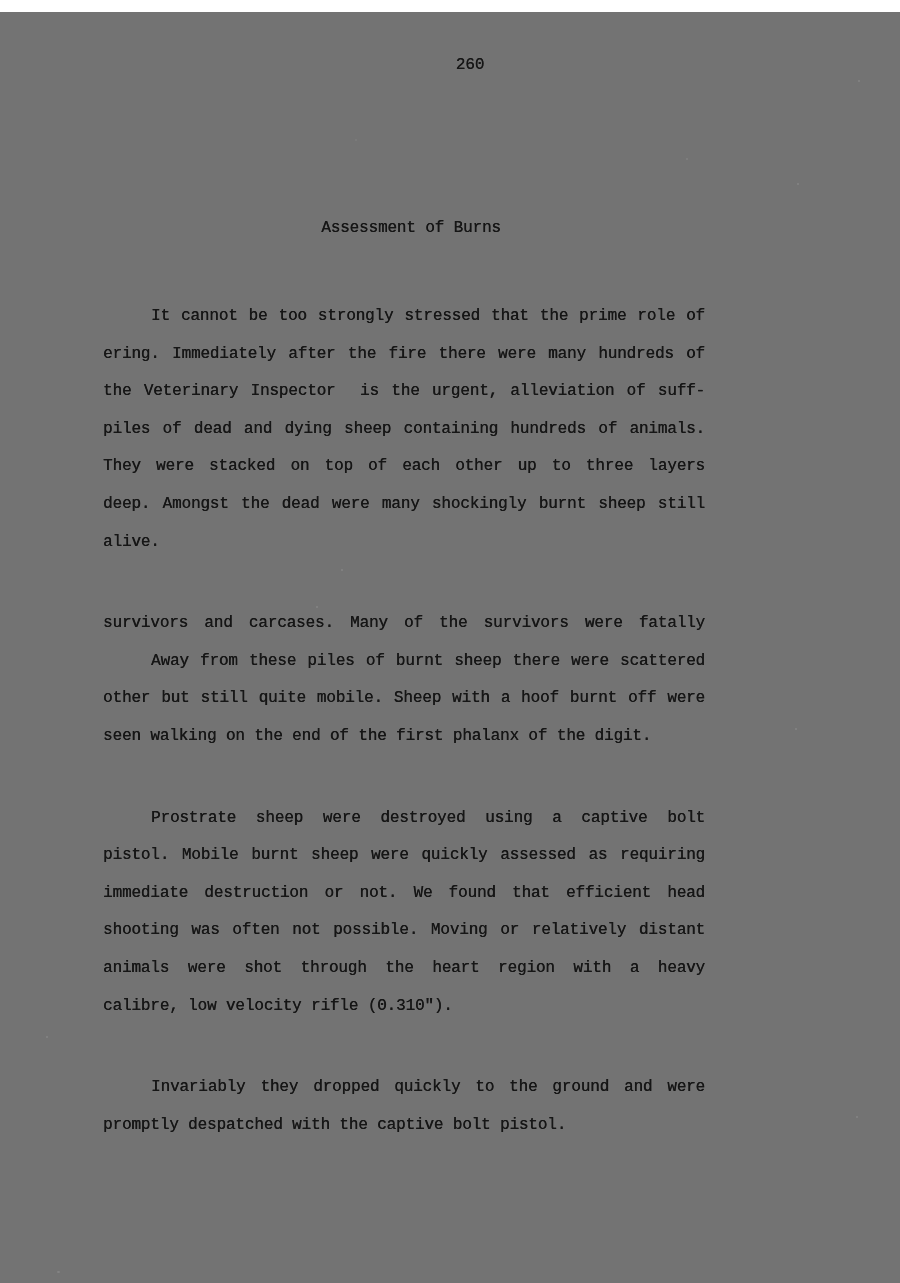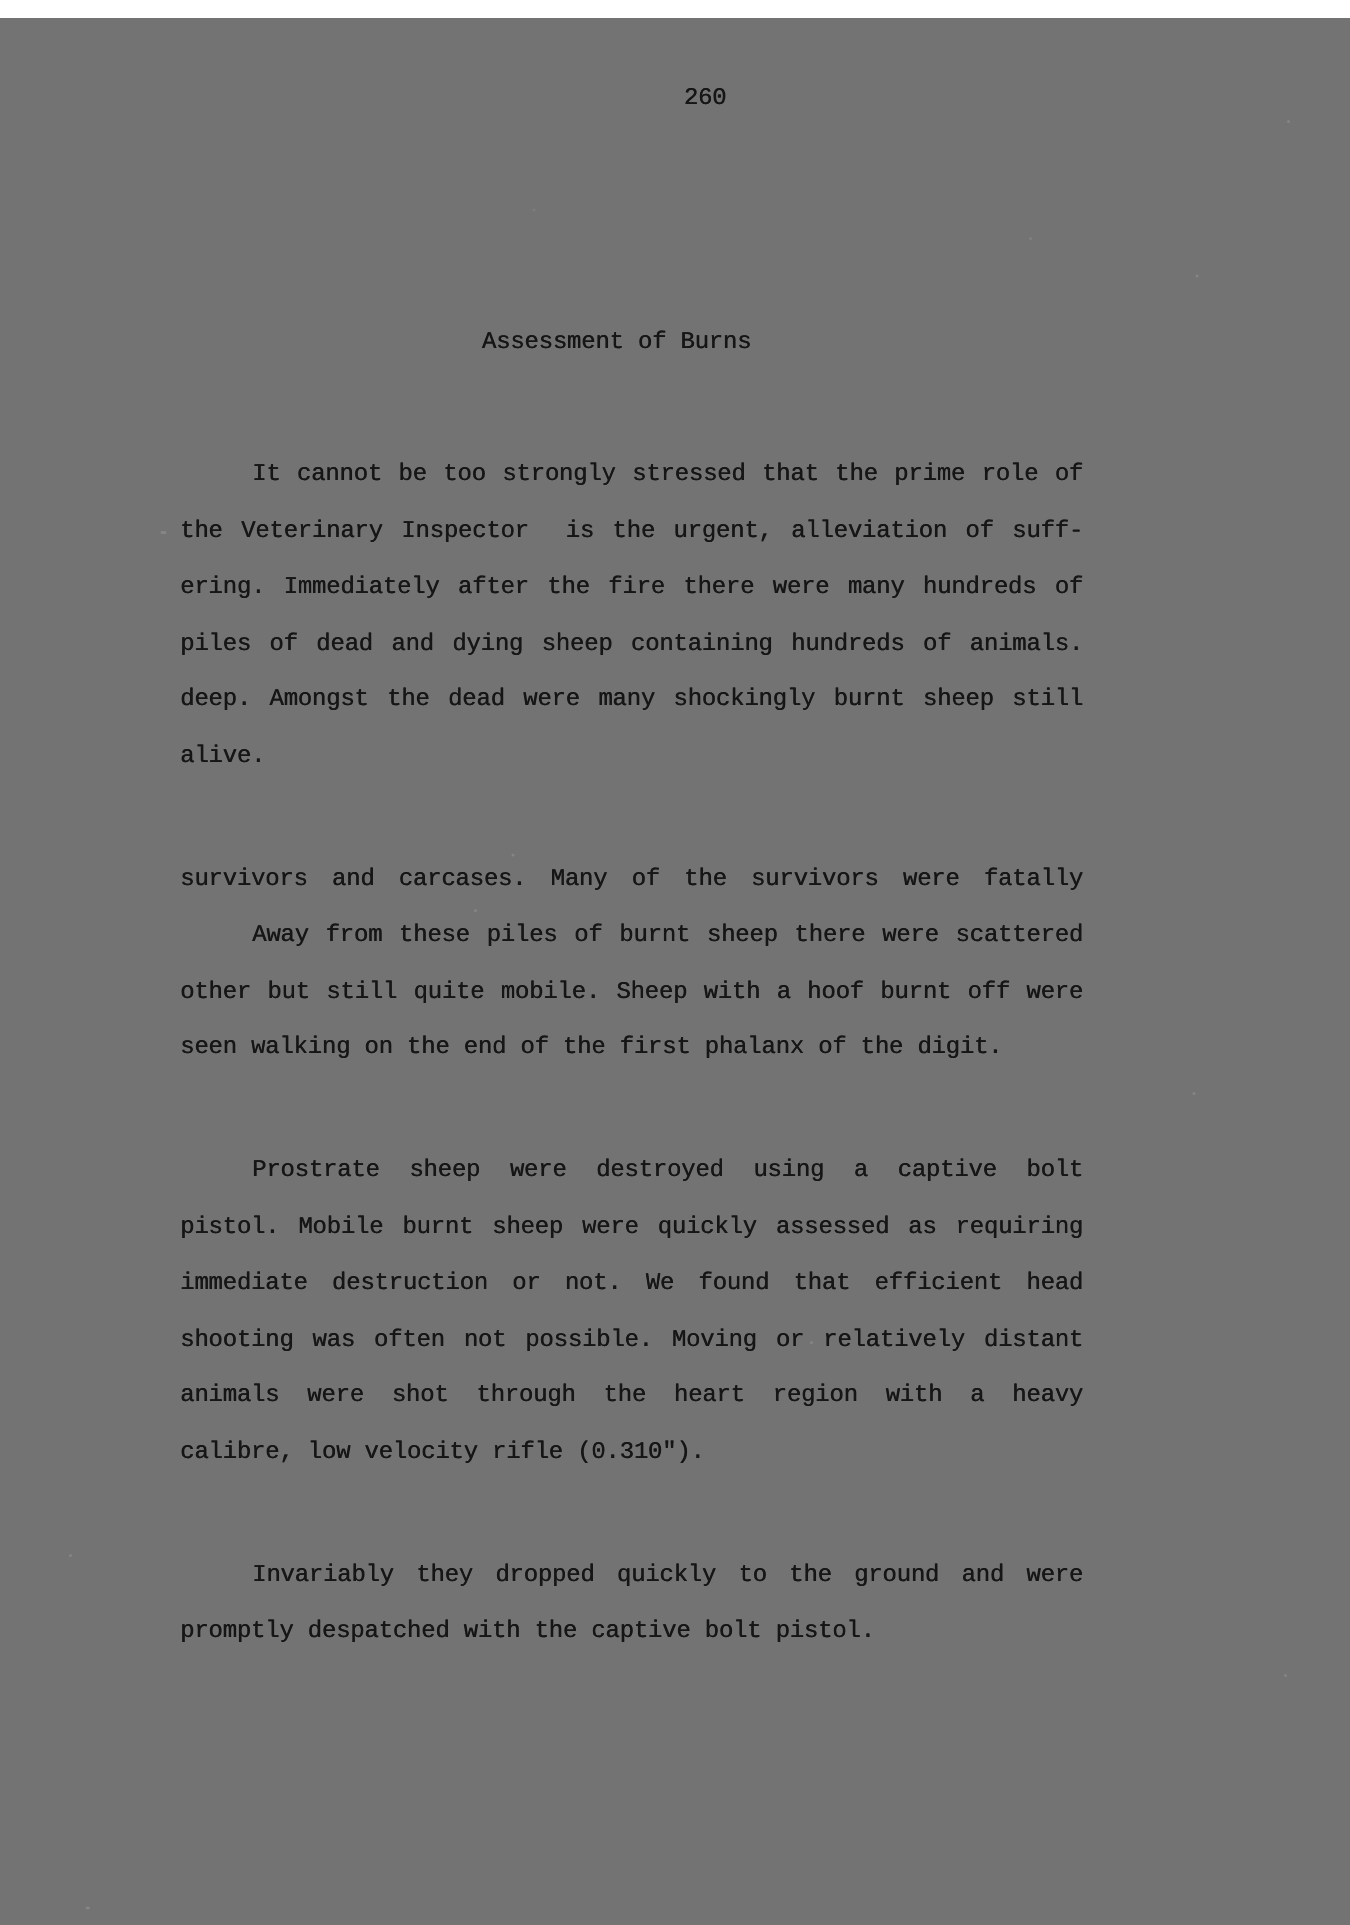--- a/index.html
+++ b/index.html
@@ -42,7 +42,7 @@
   .content {
     position: absolute;
     top: 286px;
-    left: 120px;
+    left: 103px;
     width: 602px;
   }
   .para {

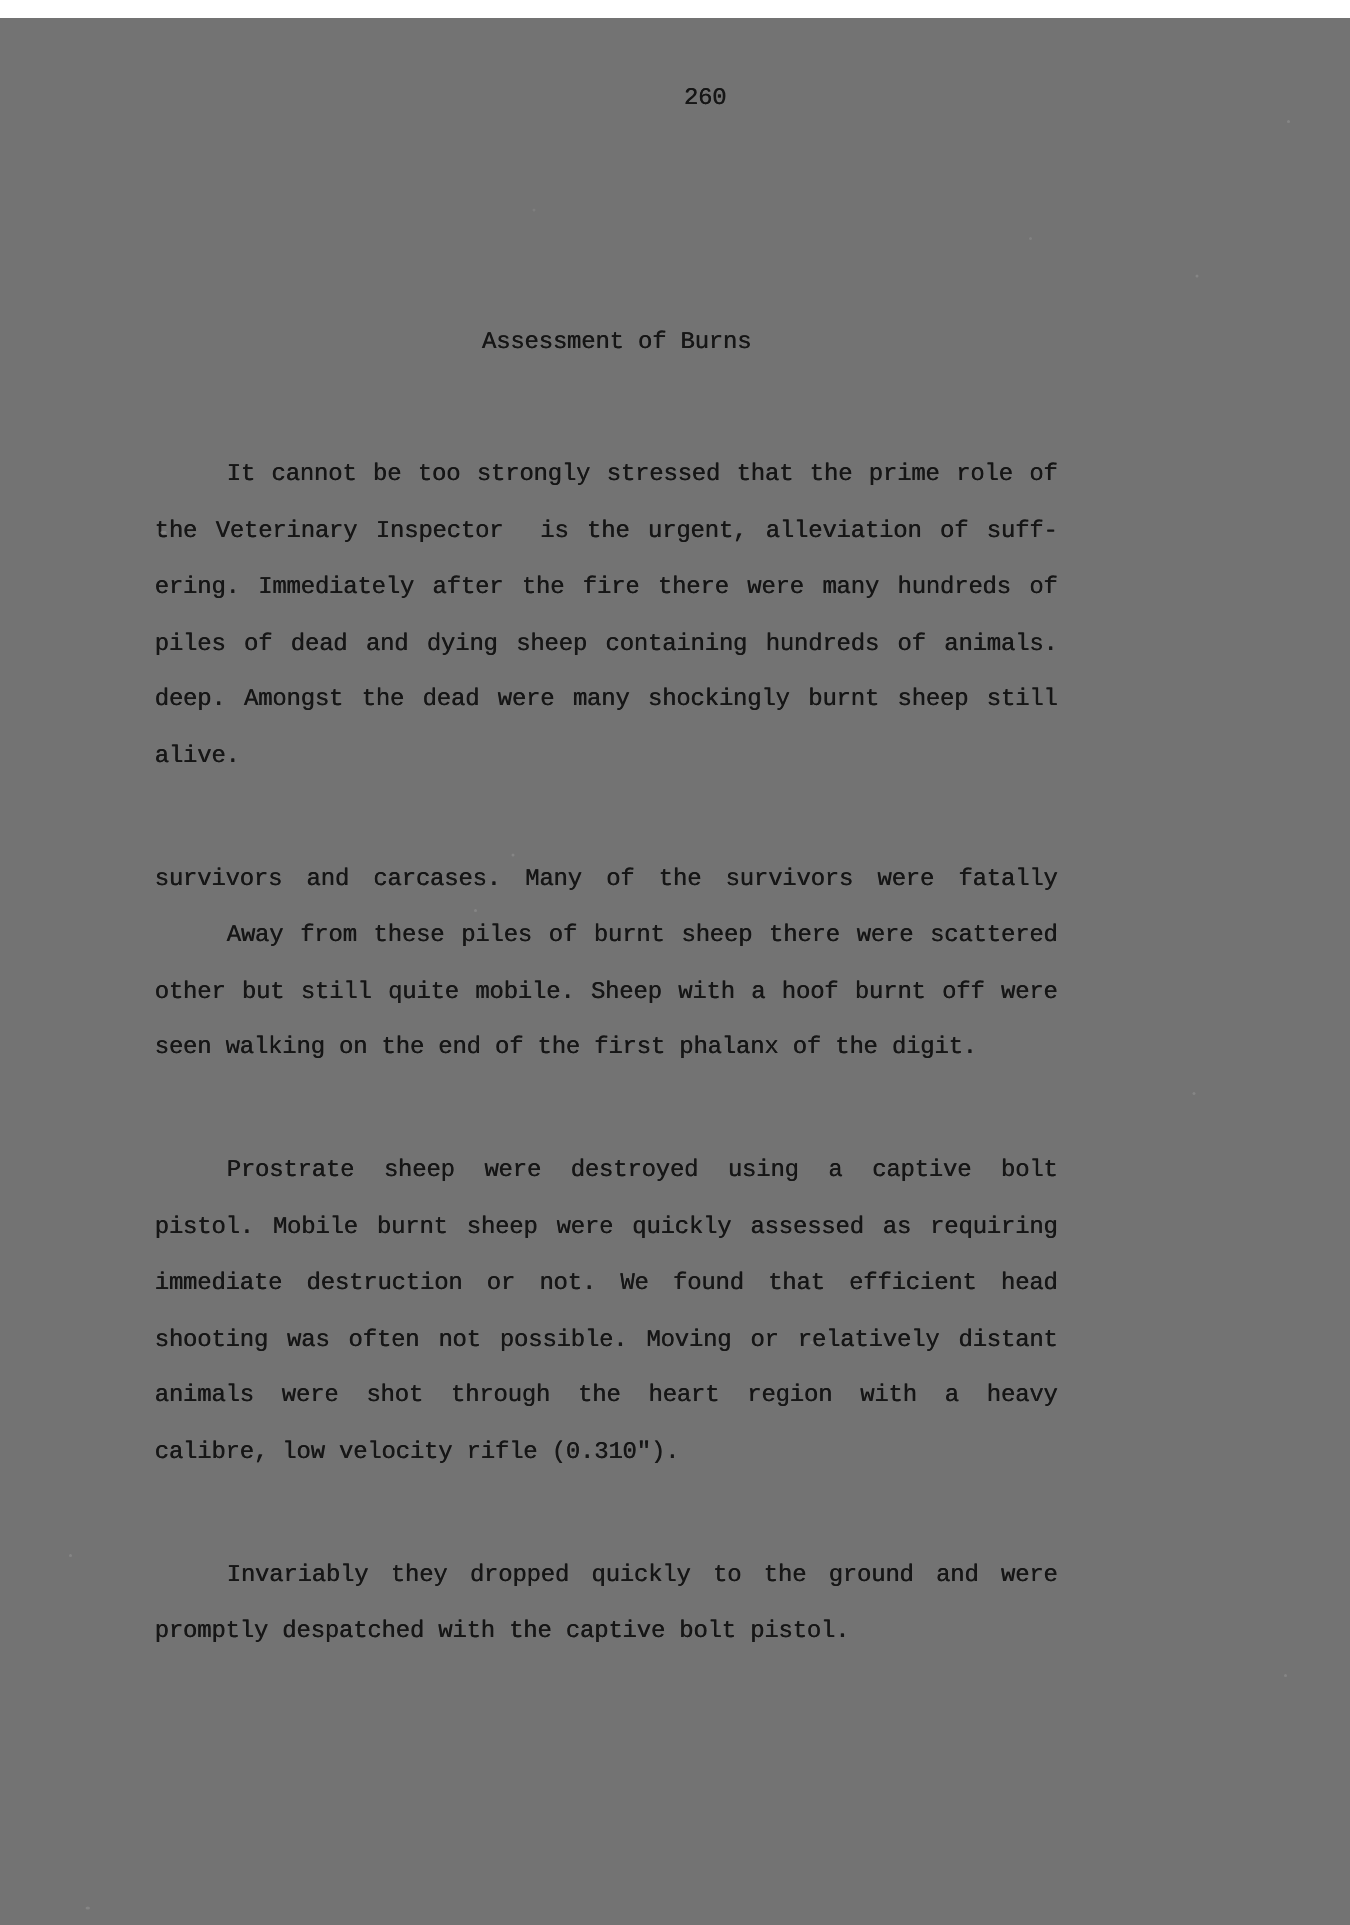--- a/index.html
+++ b/index.html
@@ -82,8 +82,8 @@
 
     <div class="para">
       <div class="line first">It cannot be too strongly stressed that the prime role of</div>
+      <div class="line">ering. Immediately after the fire there were many hundreds of</div>
       <div class="line">the Veterinary Inspector&nbsp; is the urgent, alleviation of suff-</div>
-      <div class="line">ering. Immediately after the fire there were many hundreds of</div>
       <div class="line">piles of dead and dying sheep containing hundreds of animals.</div>
       <div class="line">deep. Amongst the dead were many shockingly burnt sheep still</div>
       <div class="line end">alive.</div>

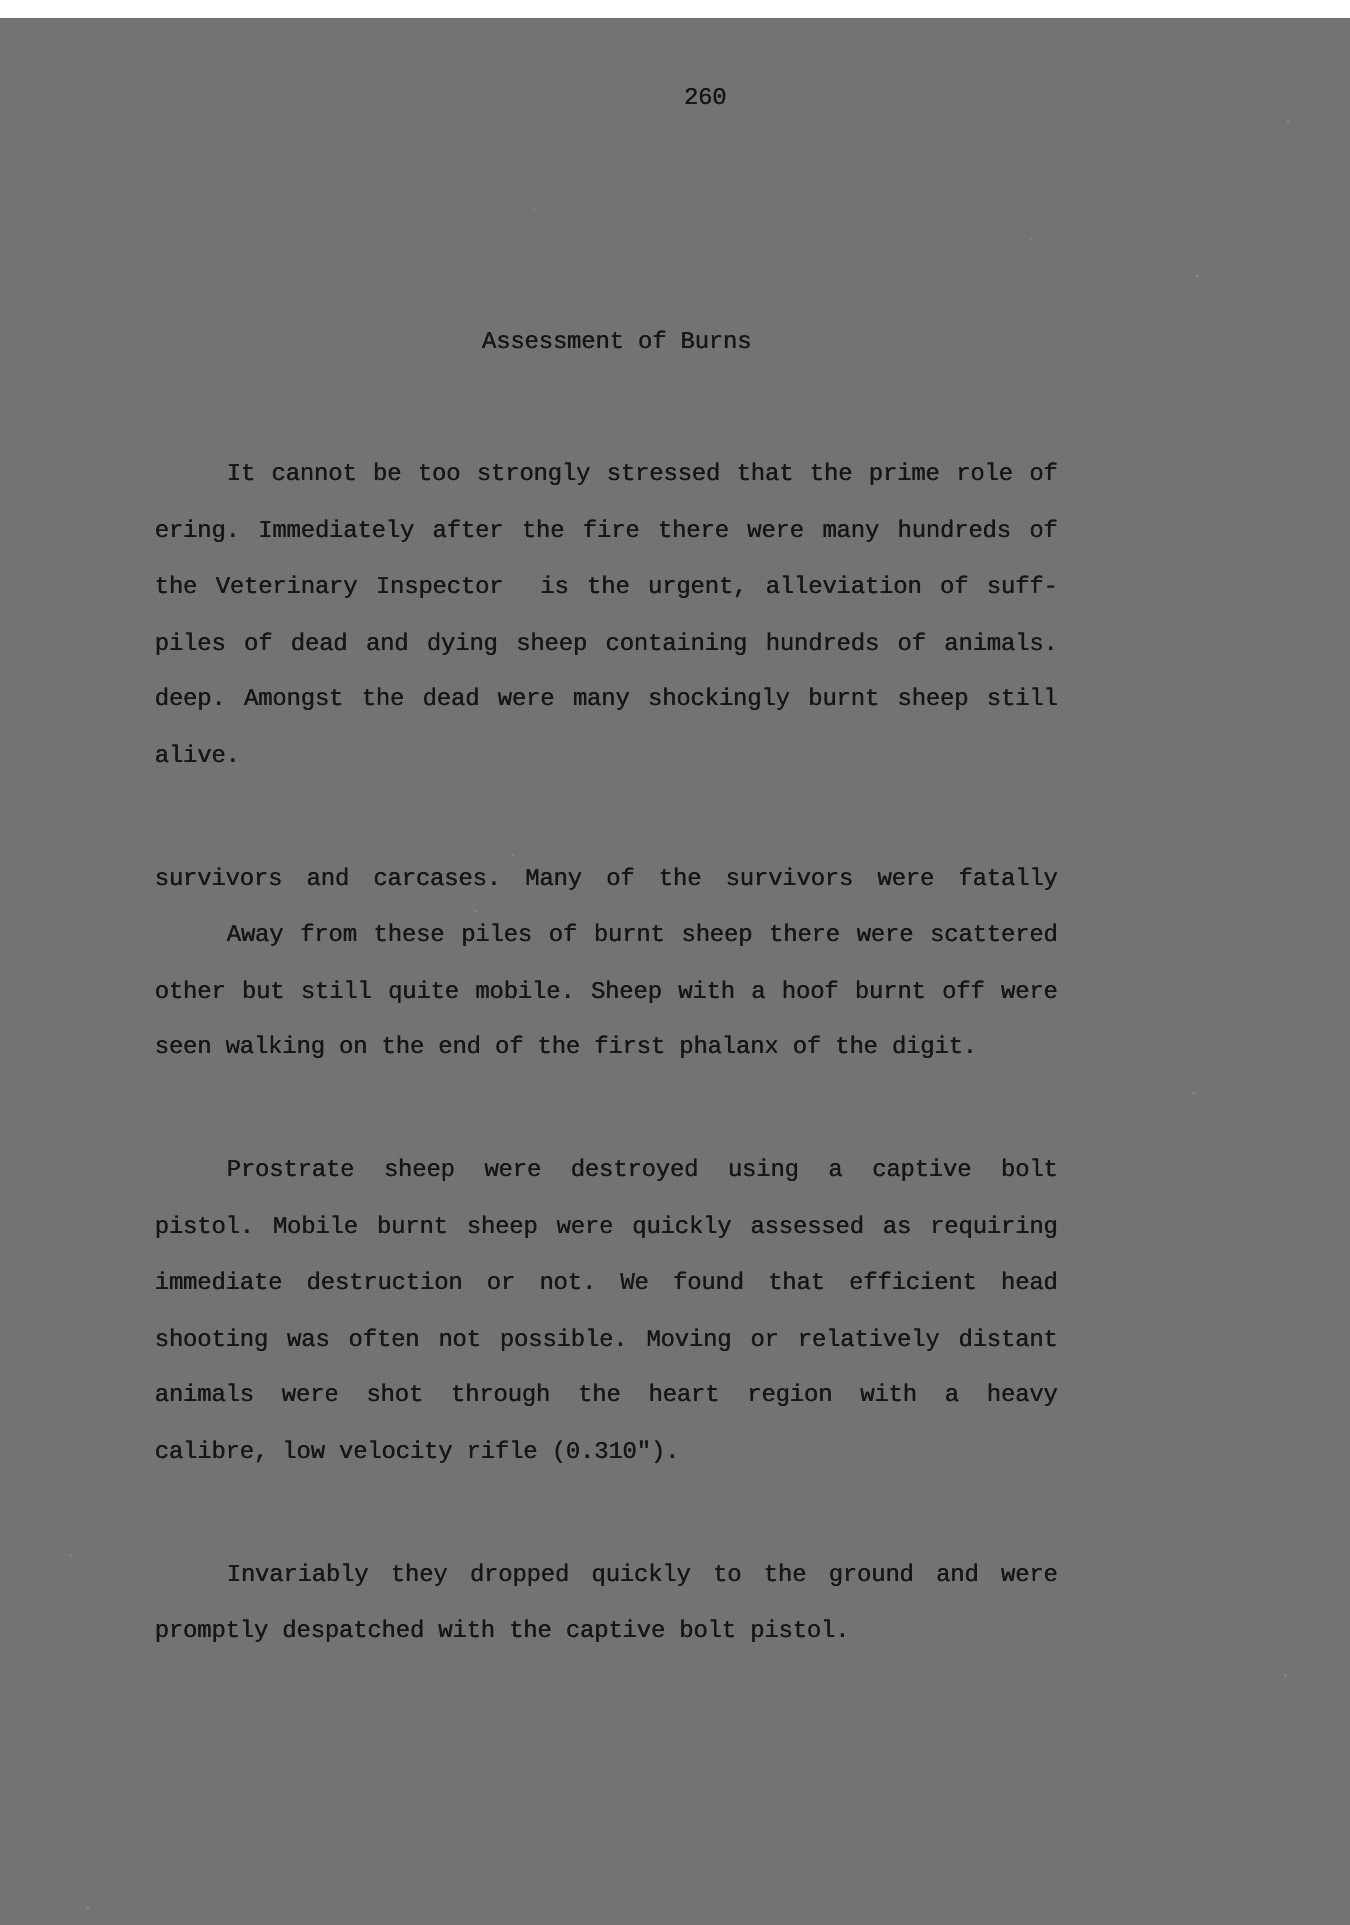--- a/index.html
+++ b/index.html
@@ -85,6 +85,7 @@
       <div class="line">ering. Immediately after the fire there were many hundreds of</div>
       <div class="line">the Veterinary Inspector&nbsp; is the urgent, alleviation of suff-</div>
       <div class="line">piles of dead and dying sheep containing hundreds of animals.</div>
+      <div class="line">They were stacked on top of each other up to three layers</div>
       <div class="line">deep. Amongst the dead were many shockingly burnt sheep still</div>
       <div class="line end">alive.</div>
     </div>

